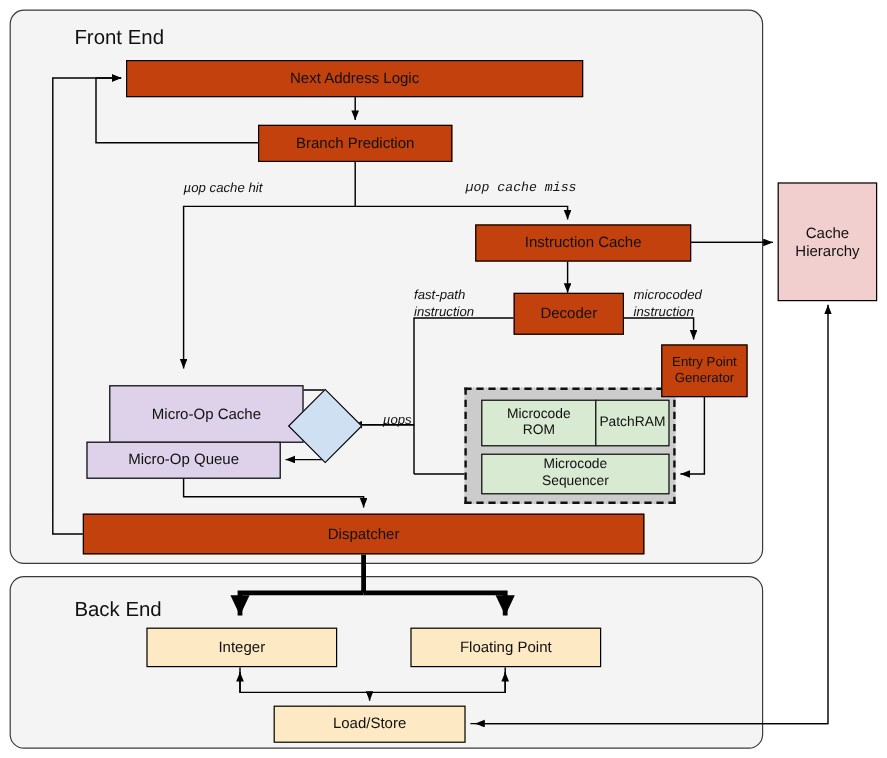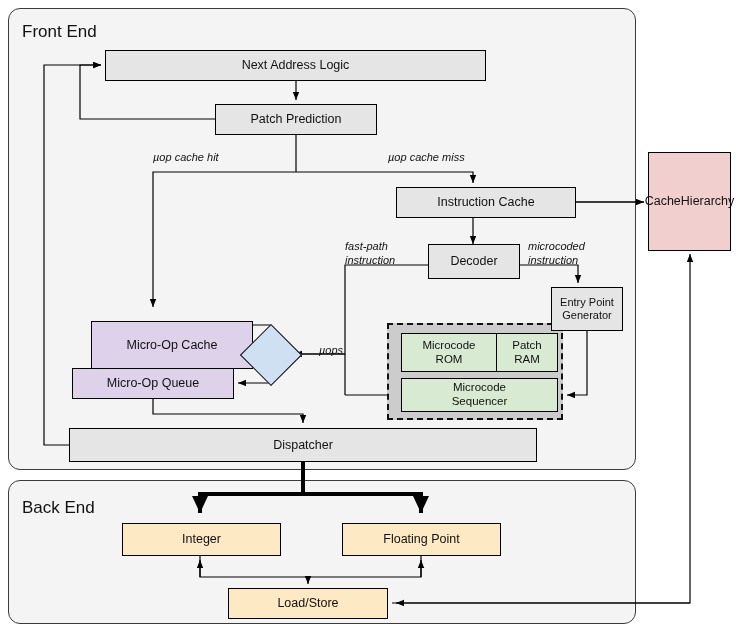--- a/index.html
+++ b/index.html
@@ -11,7 +11,7 @@
         font-size:12.5px;color:#111;line-height:1.18;}
   .group{position:absolute;box-sizing:border-box;border:1px solid #3b3b3b;border-radius:12px;
          background:#f4f4f4;}
-  .grouplabel{position:absolute;font-size:17px;color:#111;}
+  .grouplabel{position:absolute;font-size:17px;color:#111;margin-left:40px;}
   .blue{background:#e5e5e5;}
   .purple{background:#ddd2ea;}
   .pink{background:#f2cfcf;}

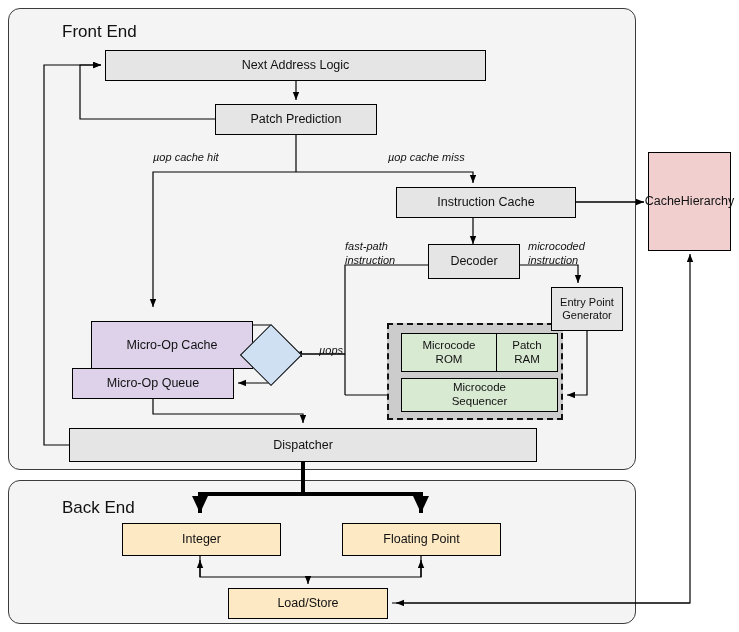--- a/index.html
+++ b/index.html
@@ -12,7 +12,7 @@
   .group{position:absolute;box-sizing:border-box;border:1px solid #3b3b3b;border-radius:12px;
          background:#f4f4f4;}
   .grouplabel{position:absolute;font-size:17px;color:#111;margin-left:40px;}
-  .blue{background:#e5e5e5;}
+  .blue{background:#c2410c;}
   .purple{background:#ddd2ea;}
   .pink{background:#f2cfcf;}
   .green{background:#d9ead3;}

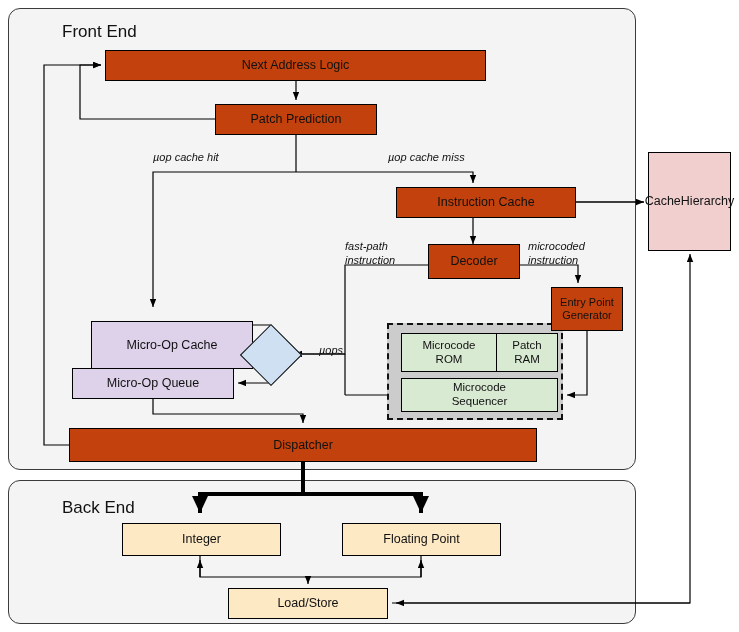--- a/index.html
+++ b/index.html
@@ -103,7 +103,7 @@
   </div>
 
   <div class="node blue" style="left:215px;top:104px;width:162px;height:31px;">
-    <span>Patch Prediction</span>
+    <span>Branch Prediction</span>
   </div>
 
   <div class="node blue" style="left:396px;top:187px;width:180px;height:31px;">

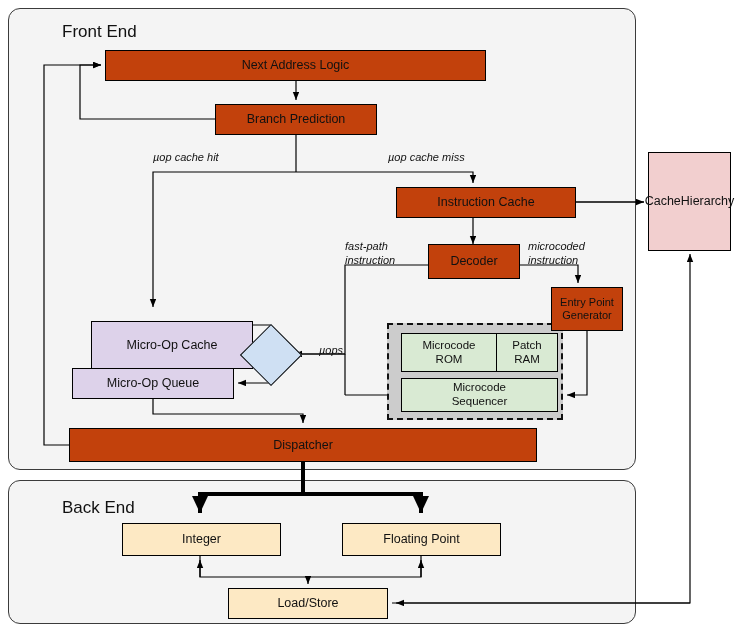--- a/index.html
+++ b/index.html
@@ -167,7 +167,7 @@
 
   <div class="lbl" style="left:153px;top:151px;">µop cache hit</div>
 
-  <div class="lbl" style="left:388px;top:151px;">µop cache miss</div>
+  <div class="lbl" style="left:388px;top:151px;font-family:Liberation Mono, monospace;">µop cache miss</div>
 
   <div class="lbl" style="left:345px;top:240px;">fast-path</div>
   <div class="lbl" style="left:345px;top:254px;">instruction</div>

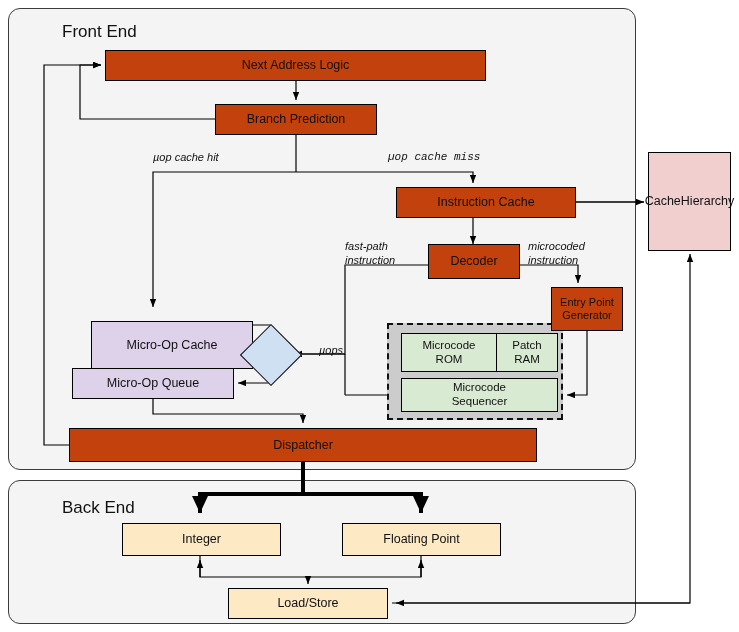--- a/index.html
+++ b/index.html
@@ -119,7 +119,7 @@
     <span>Generator</span>
   </div>
 
-  <div class="node pink" style="left:648px;top:152px;width:83px;height:99px;flex-direction:row;">
+  <div class="node pink" style="left:648px;top:152px;width:83px;height:99px;flex-direction:column;">
     <span>Cache</span>
     <span>Hierarchy</span>
   </div>

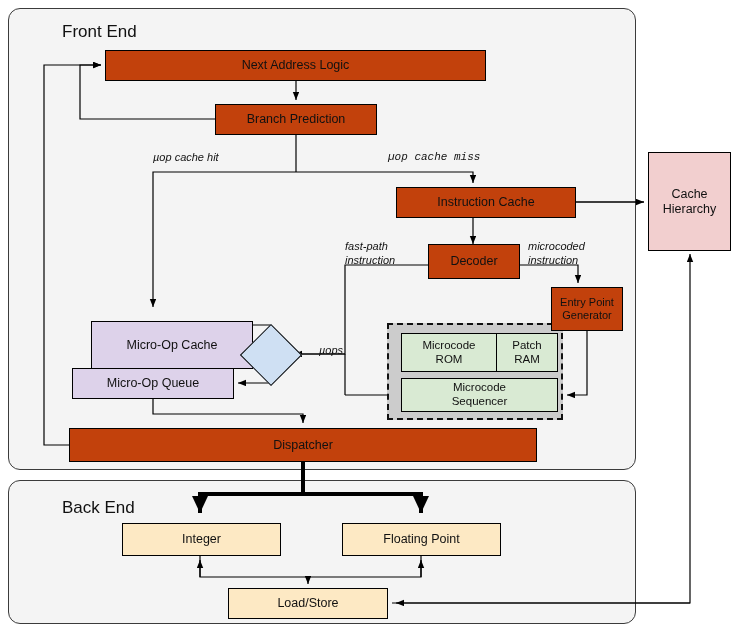--- a/index.html
+++ b/index.html
@@ -139,7 +139,7 @@
     <span>ROM</span>
   </div>
 
-  <div class="node green" style="left:496px;top:333px;width:62px;height:39px;flex-direction:column;font-size:11.5px;">
+  <div class="node green" style="left:496px;top:333px;width:62px;height:39px;flex-direction:row;font-size:11.5px;">
     <span>Patch</span>
     <span>RAM</span>
   </div>

